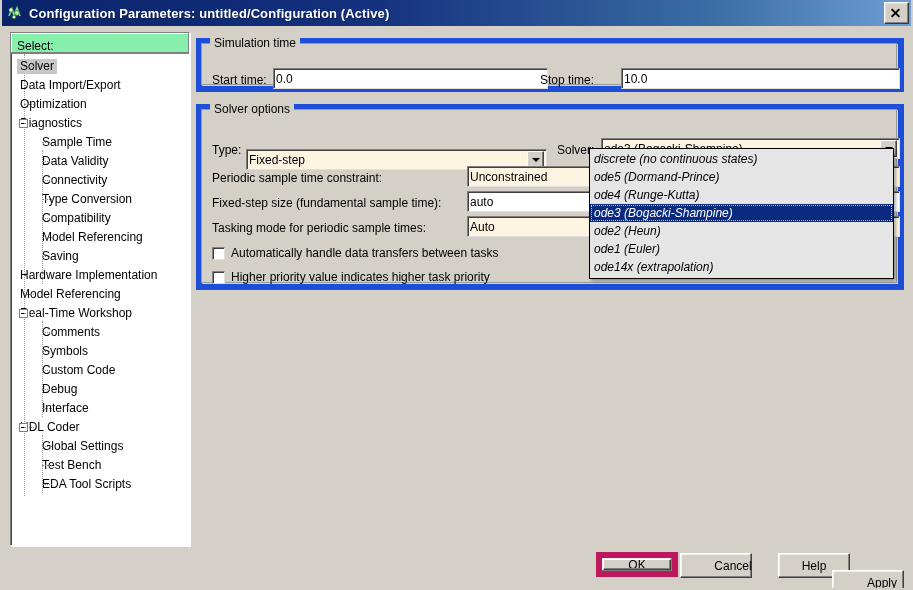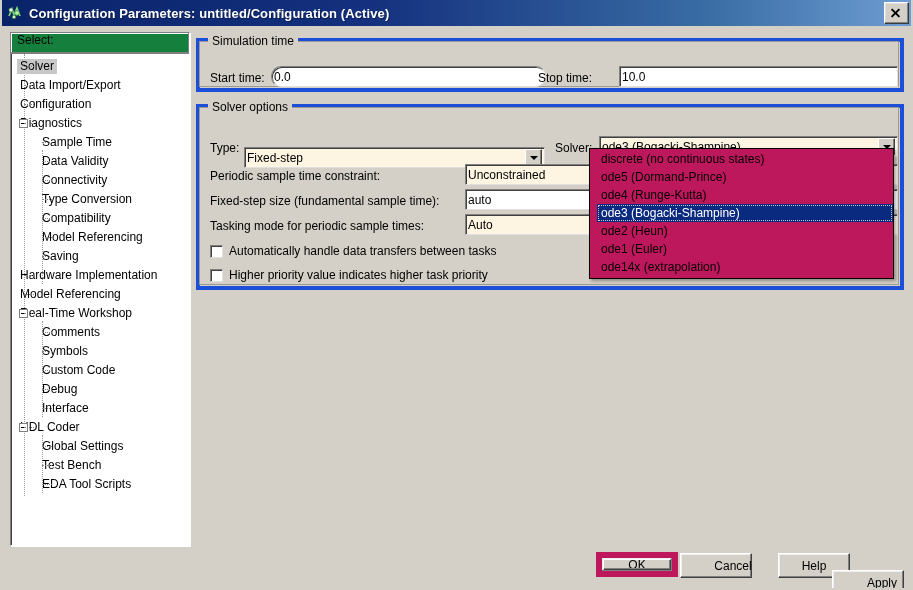--- a/index.html
+++ b/index.html
@@ -100,11 +100,11 @@
   }
   .tree-header {
     height: 21px;
-    background: #15803d;
+    background: #86efac;
     border-bottom: 1px solid #808080;
     box-shadow: inset -1px -1px 0 #808080, inset 1px 1px 0 #ffffff;
     display: flex;
-    align-items: flex-start;
+    align-items: flex-end;
     padding-left: 6px;
     font-size: 12px;
     box-sizing: border-box;

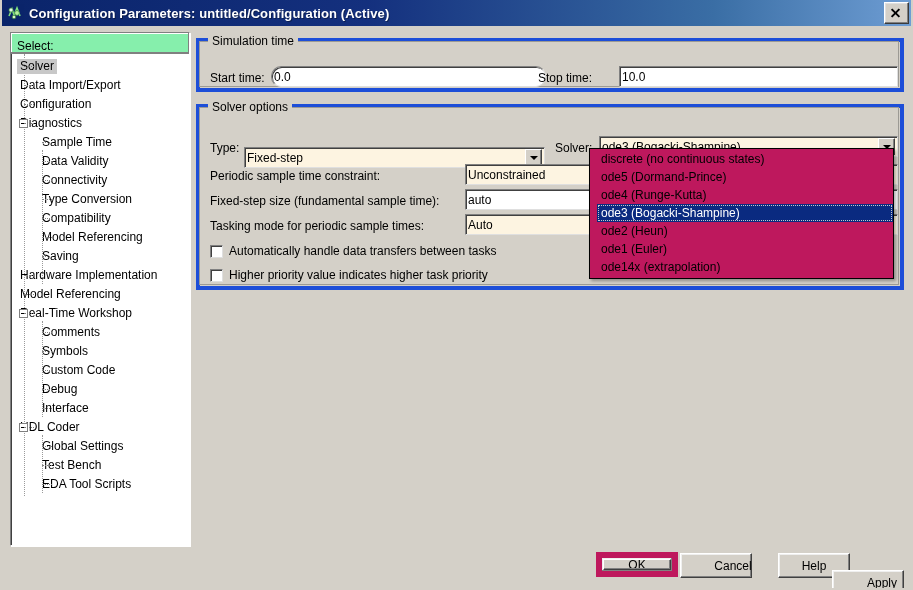--- a/index.html
+++ b/index.html
@@ -167,7 +167,7 @@
   
   .groupbox {
     position: absolute;
-    border: 4px solid #1d4ed8;
+    border: 6px solid #1d4ed8;
     box-sizing: border-box;
   }
   .groupbox .gb-inner {

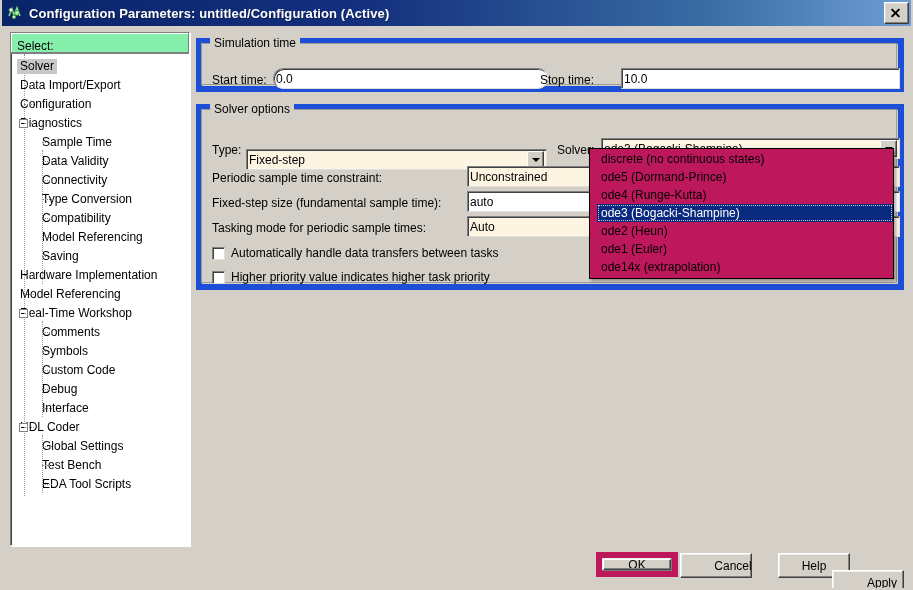--- a/index.html
+++ b/index.html
@@ -462,7 +462,7 @@
       <div class="gb-title">Simulation time</div>
 
       <div class="lbl-static" style="left:10px; top:29px;">Start time:</div>
-      <div class="textfield" style="left:71px; top:24px; width:275px; height:21px;border-radius:10px;">
+      <div class="textfield" style="left:71px; top:24px; width:275px; height:21px;">
         <span>0.0</span>
       </div>
 

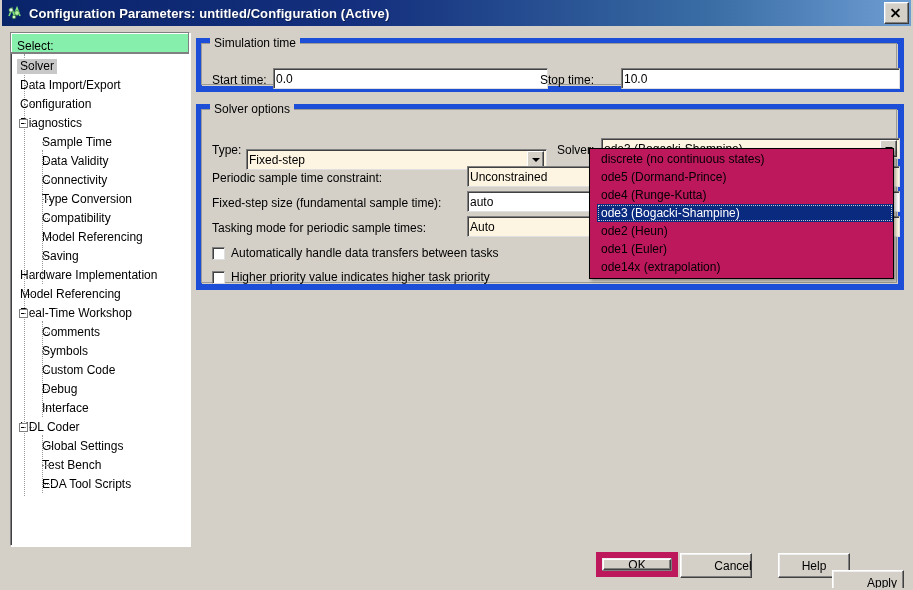--- a/index.html
+++ b/index.html
@@ -369,7 +369,7 @@
         </div>
         <div class="tree-item indent0">
           <span class="elbow"></span>
-          <span class="lbl">Configuration</span>
+          <span class="lbl">Optimization</span>
         </div>
         <div class="tree-item indent0">
           <span class="expander"></span>

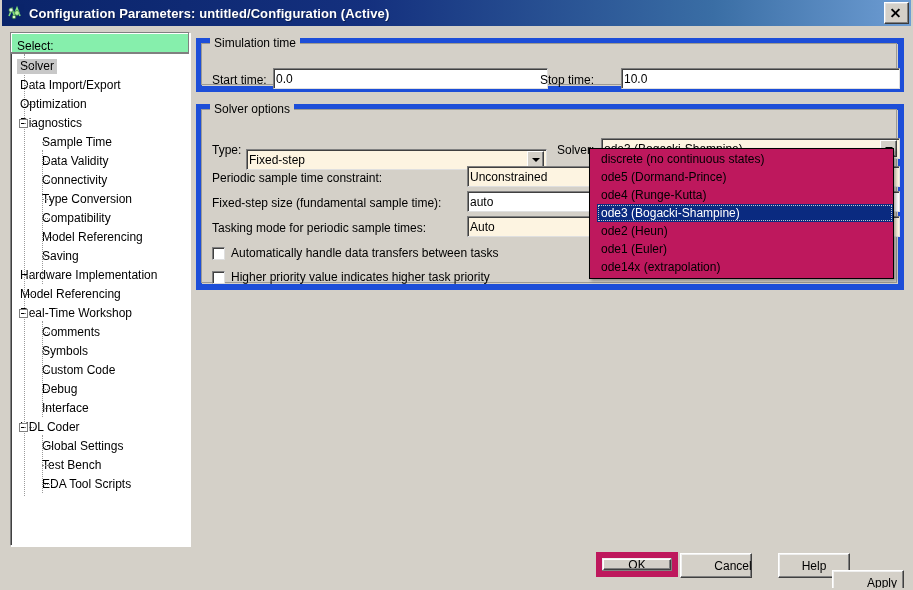--- a/index.html
+++ b/index.html
@@ -274,12 +274,13 @@
   
   .dropdown {
     position: absolute;
-    background: #be185d;
+    background: #e5e5e5;
     border: 1px solid #000000;
     box-sizing: border-box;
     z-index: 50;
     box-shadow: 2px 2px 3px rgba(0,0,0,0.32);
-    padding: 1px 0 2px 7px;
+    padding: 1px 0 2px 0;
+    font-style: italic;
   }
   .dd-item {
     height: 18px;

